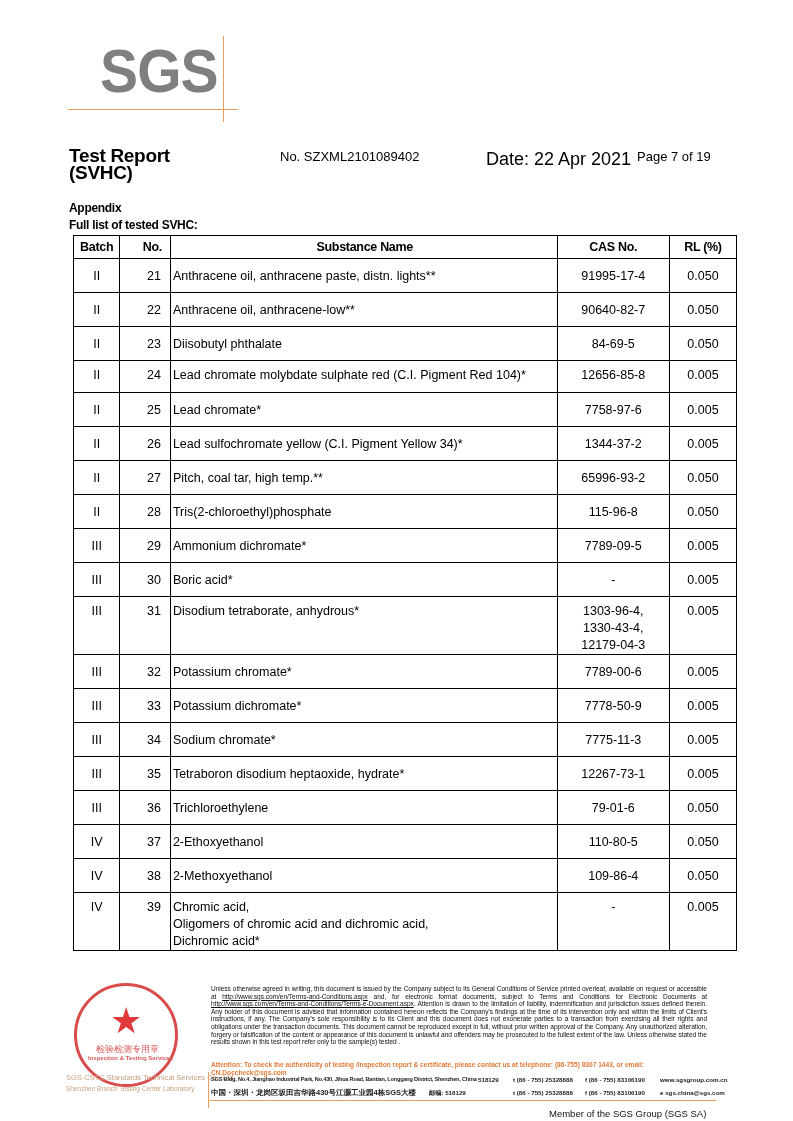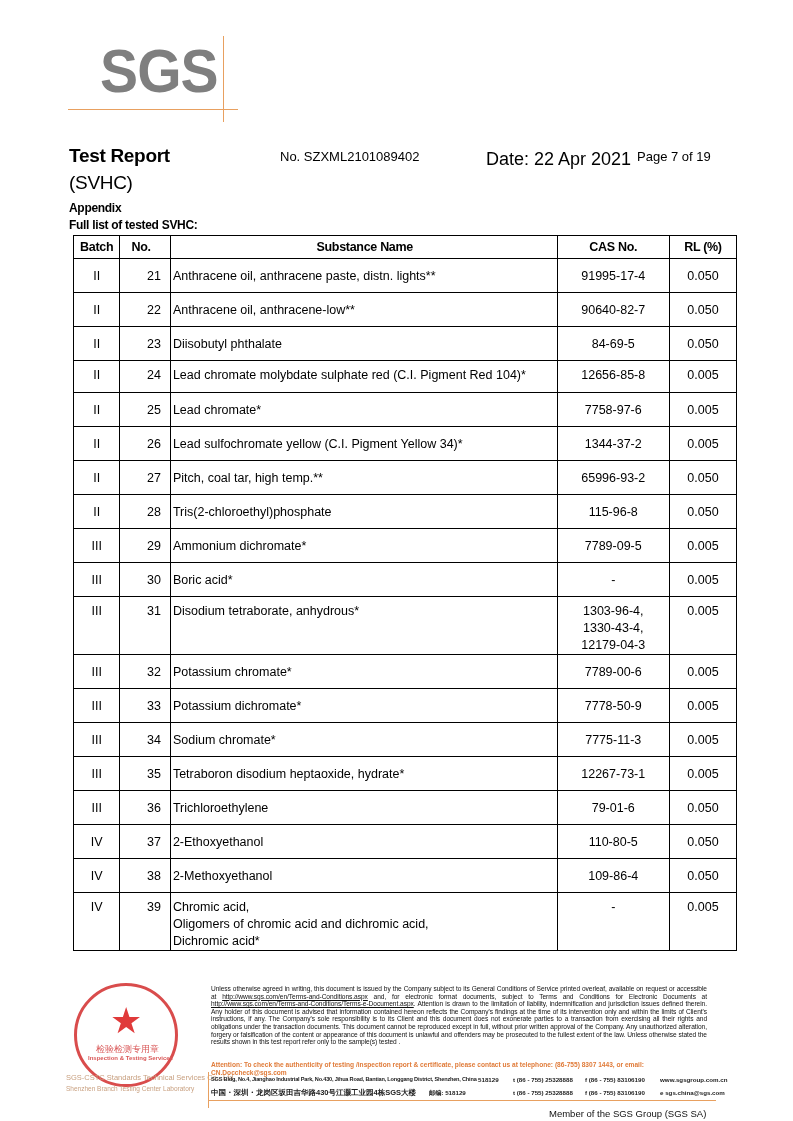--- a/index.html
+++ b/index.html
@@ -20,7 +20,7 @@
     .logo-vline { position: absolute; left: 155px; top: 0; width: 1px; height: 86px; background: #e8a060; }
 
     .hdr-title { position: absolute; left: 69px; top: 145px; font-size: 19px; font-weight: bold; letter-spacing: -0.3px; }
-    .hdr-sub { position: absolute; left: 69px; top: 172px; font-size: 19px; font-weight: normal; letter-spacing: -0.3px; }
+    .hdr-sub { position: absolute; left: 69px; top: 162px; font-size: 19px; font-weight: bold; letter-spacing: -0.3px; }
     .hdr-no { position: absolute; left: 280px; top: 149px; font-size: 13px; }
     .hdr-date { position: absolute; left: 486px; top: 149px; font-size: 18px; }
     .hdr-page { position: absolute; left: 637px; top: 149px; font-size: 13px; }

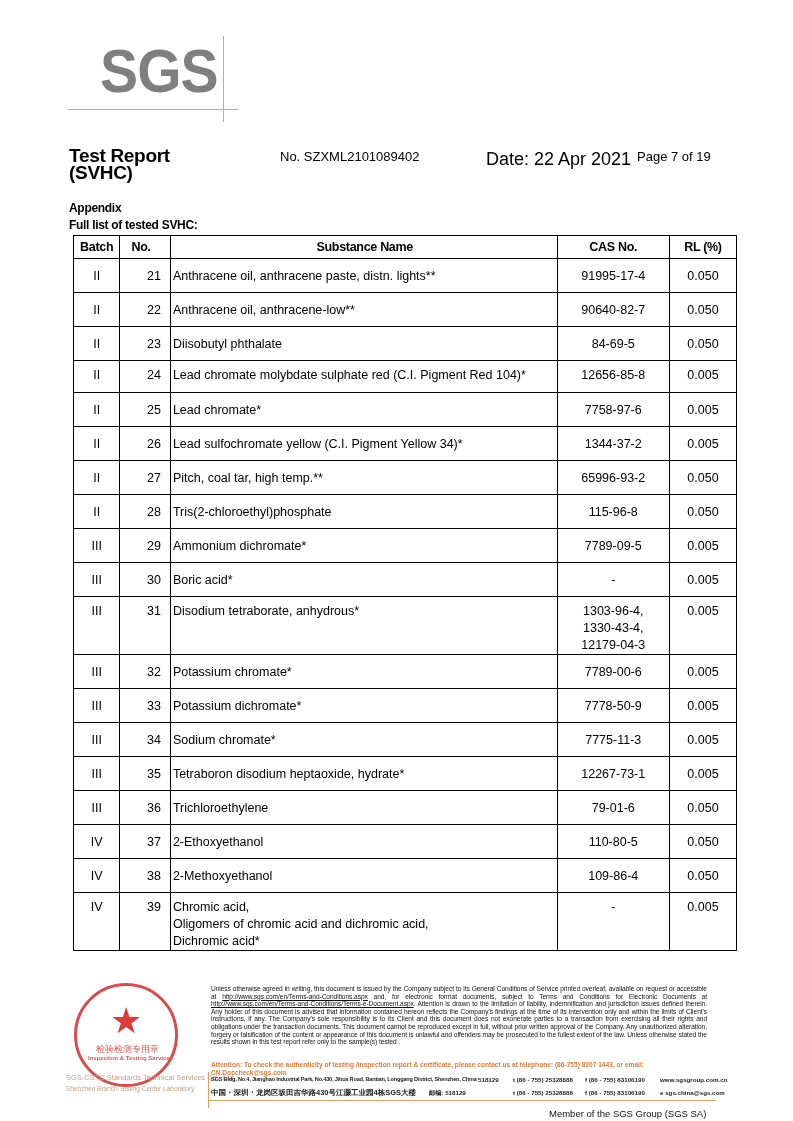--- a/index.html
+++ b/index.html
@@ -98,7 +98,7 @@
   <thead>
     <tr>
       <th class="c-batch">Batch</th>
-      <th class="c-no" style="text-align:center;padding-right:0">No.</th>
+      <th class="c-no" style="text-align:right;padding-right:0">No.</th>
       <th class="c-name" style="text-align:center">Substance Name</th>
       <th class="c-cas">CAS No.</th>
       <th class="c-rl">RL (%)</th>

